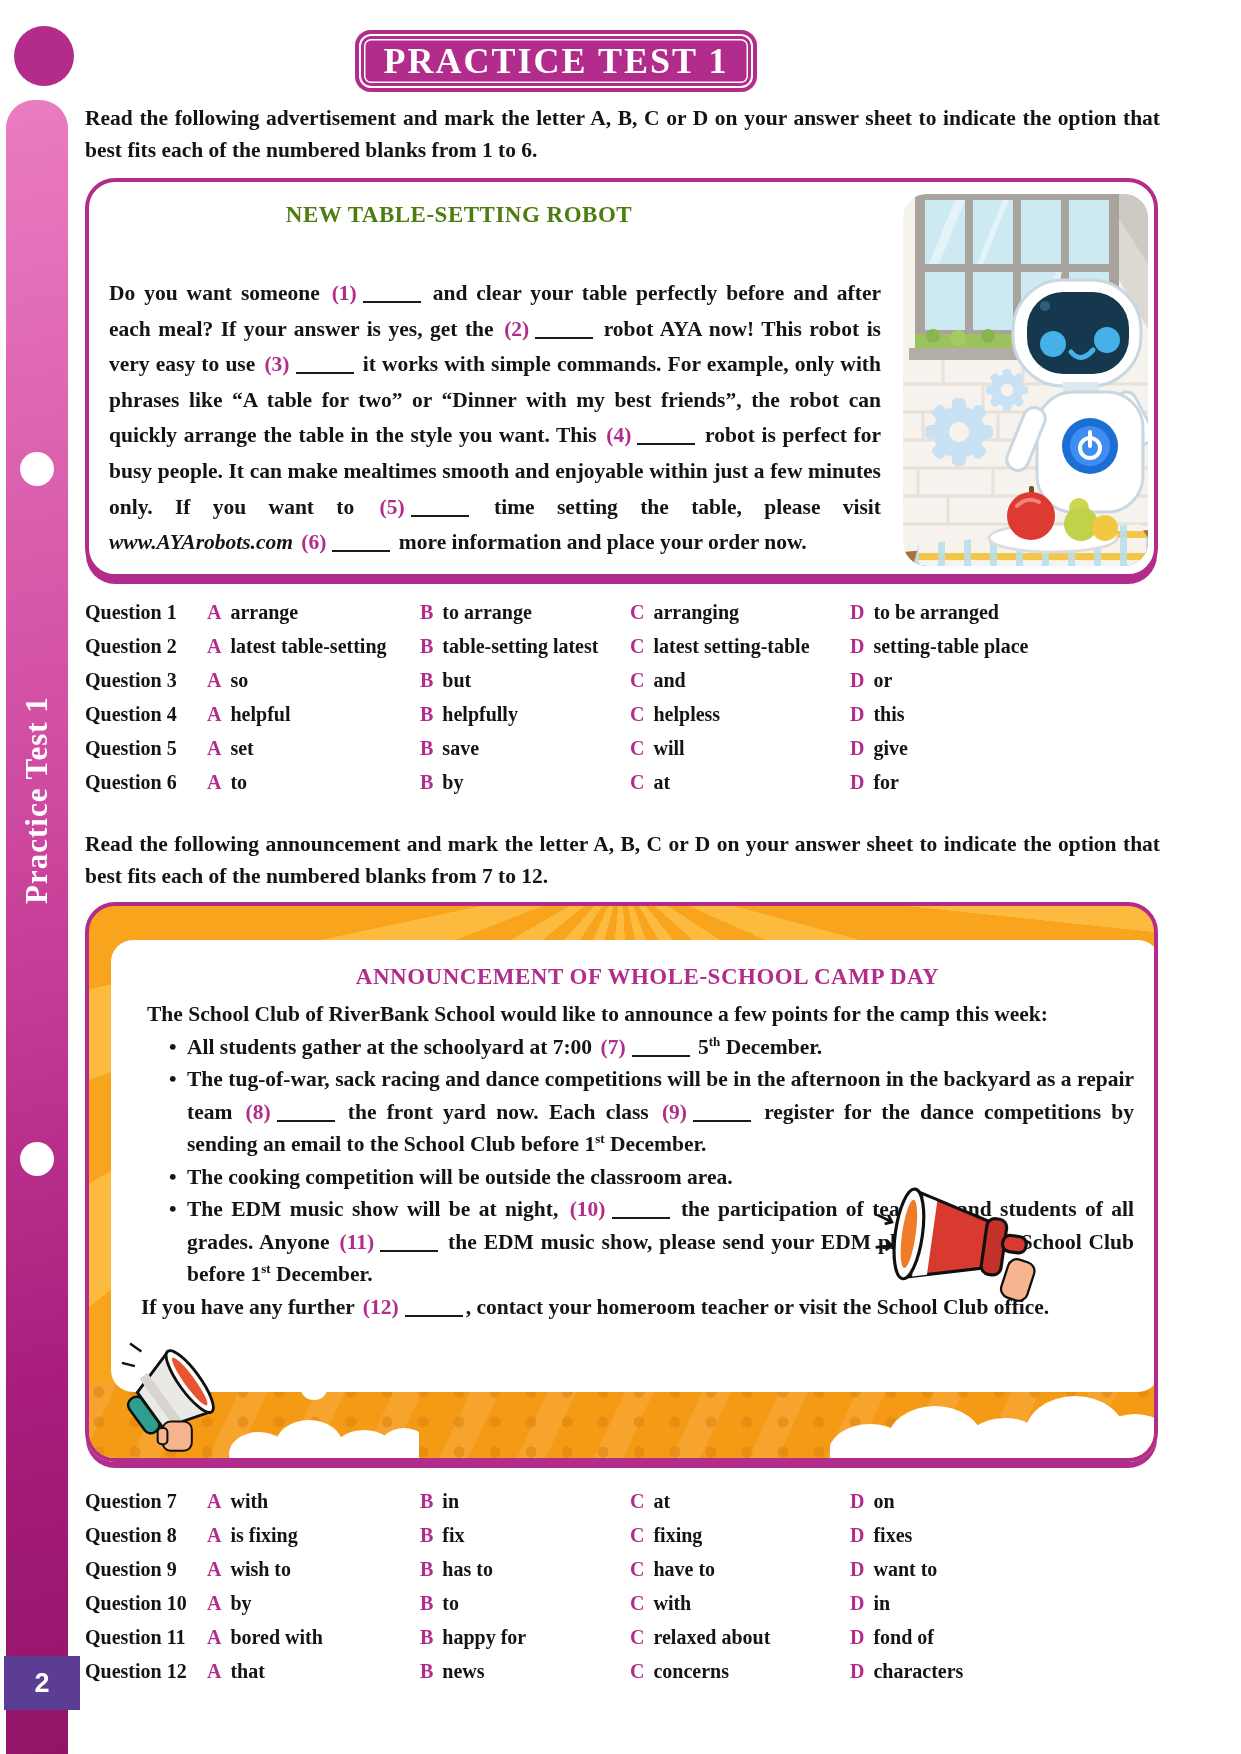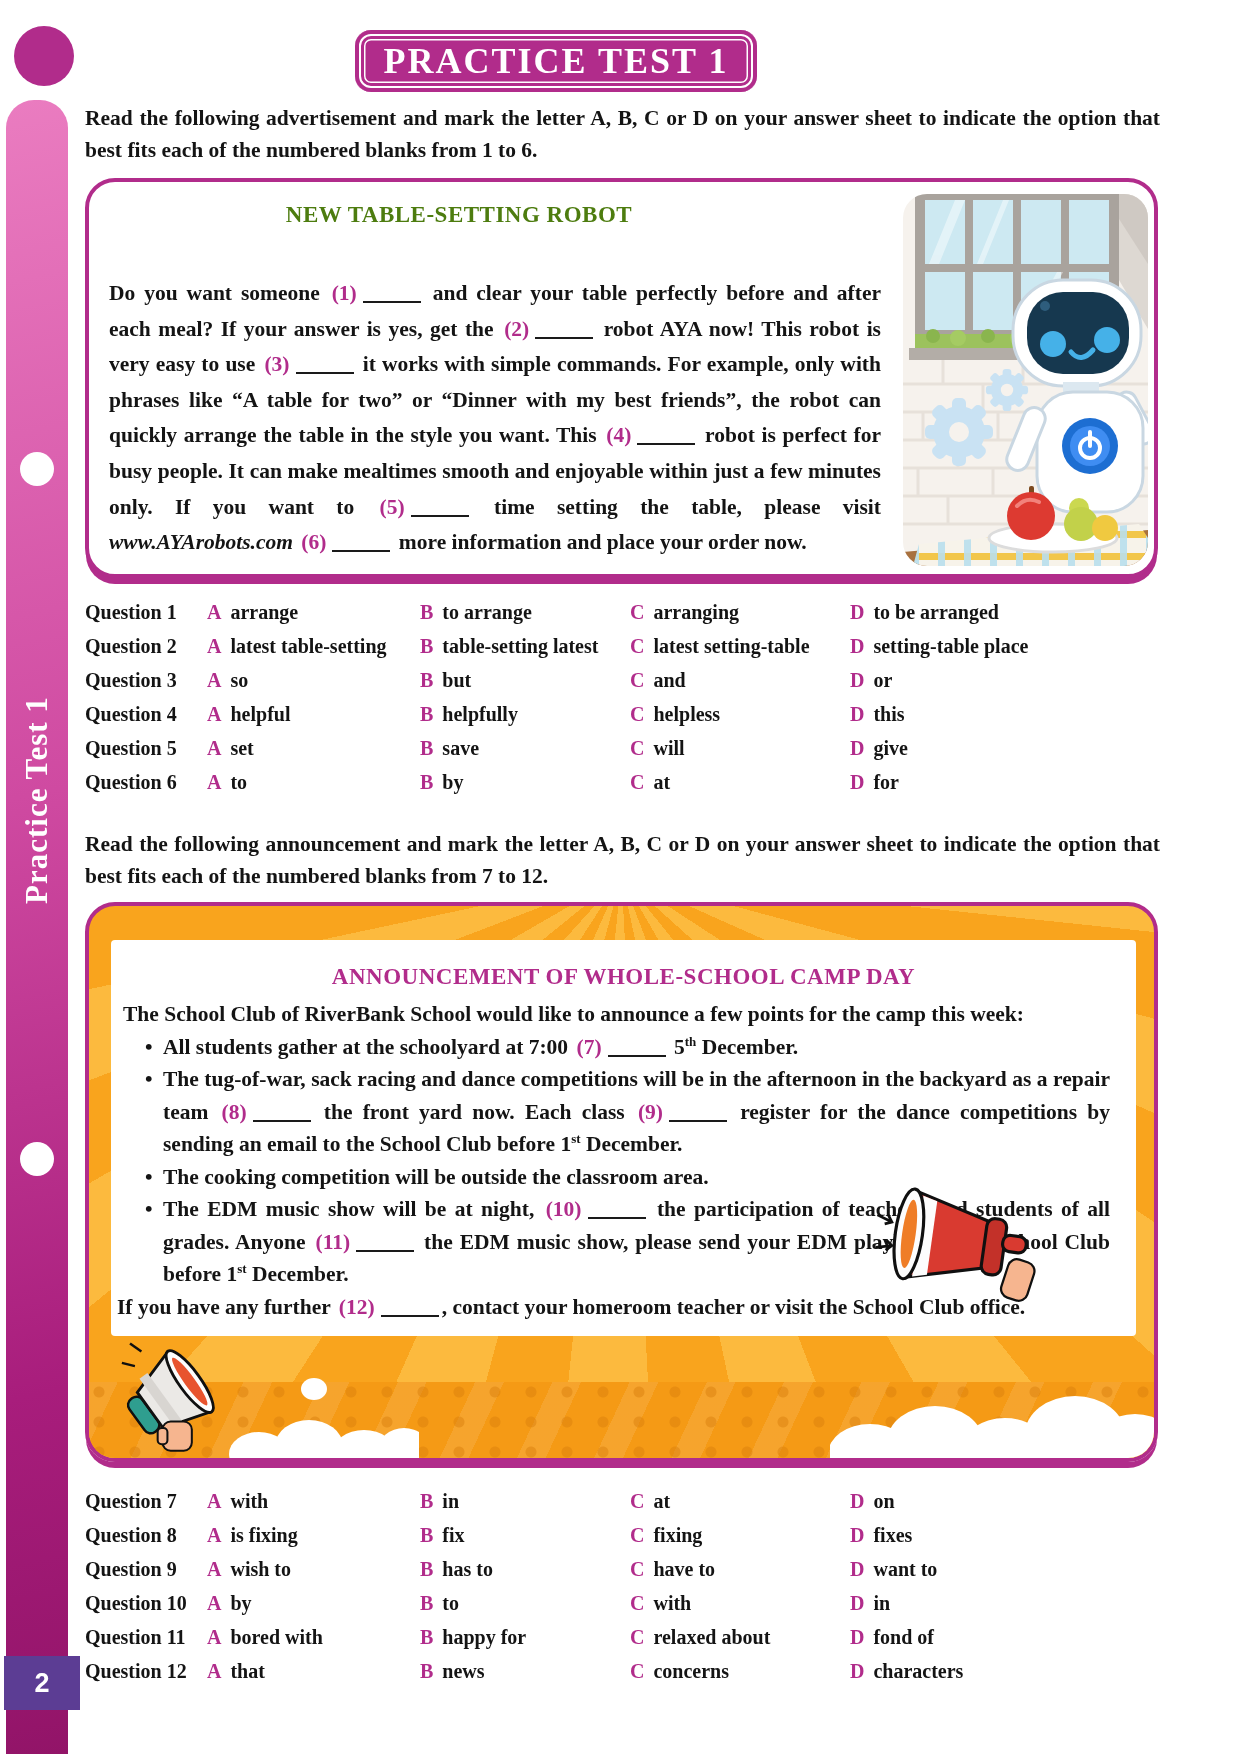--- a/index.html
+++ b/index.html
@@ -56,7 +56,7 @@
            background-image:radial-gradient(circle at 10px 10px,rgba(215,124,10,.45) 5px,rgba(215,124,10,0) 6px),
                             repeating-linear-gradient(115deg,rgba(255,255,255,.10) 0 26px,rgba(255,255,255,0) 26px 70px);
            background-size:36px 30px,auto;}
-  .an-inner{position:absolute;left:22px;top:34px;width:1025px;height:396px;background:#fff;border-radius:4px;}
+  .an-inner{position:absolute;left:22px;top:34px;width:1025px;height:452px;background:#fff;border-radius:22px;padding-left:24px;}
   .an-title{text-align:center;color:#b12c8b;font-size:23px;margin:24px 20px 8px;letter-spacing:.5px;}
   .an-intro{margin:4px 26px 0 12px;font-size:21.5px;line-height:32.5px;}
   .bullets{margin:0 26px 0 12px;font-size:21.5px;line-height:32.5px;}

